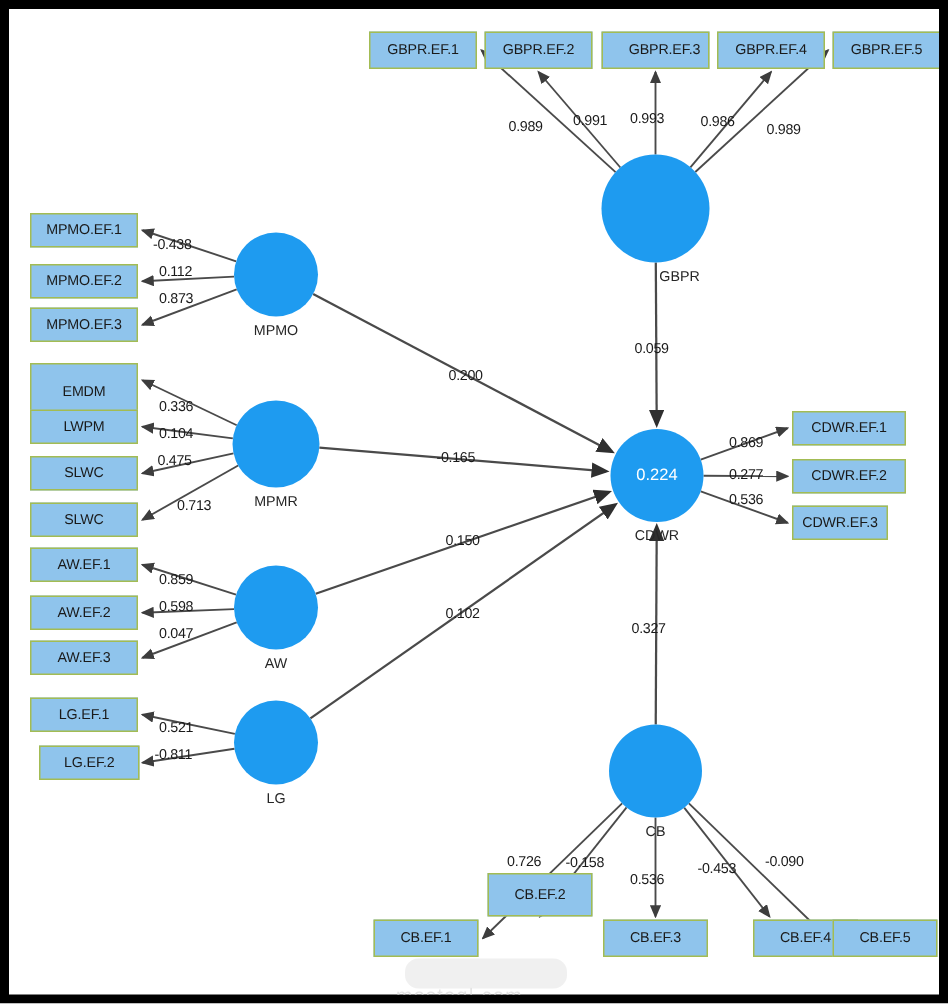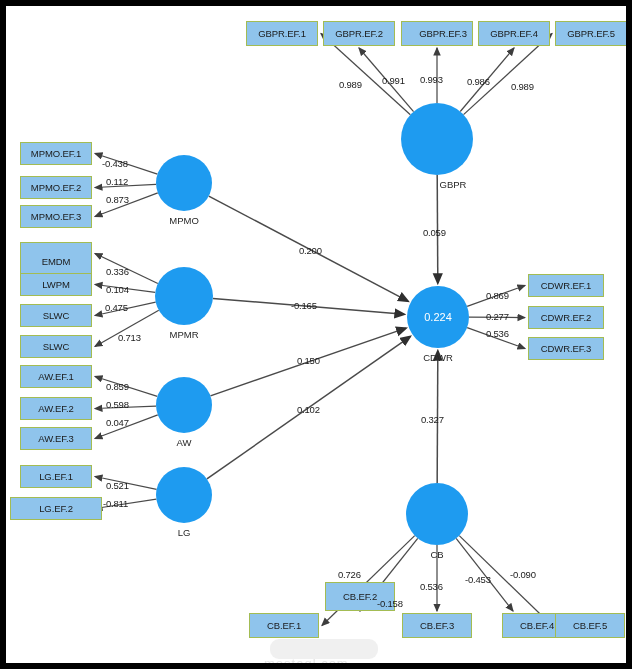--- a/index.html
+++ b/index.html
@@ -138,7 +138,7 @@
       <div class="node-box" style="left: 549px; top: 15px; width: 72px; height: 25px;">GBPR.EF.5</div>
       <div class="node-box" style="left: 522px; top: 268px; width: 76px; height: 23px;">CDWR.EF.1</div>
       <div class="node-box" style="left: 522px; top: 300px; width: 76px; height: 23px;">CDWR.EF.2</div>
-      <div class="node-box" style="left: 522px; top: 331px; width: 76px; height: 23px;">CDWR.EF.3</div>
+      <div class="node-box" style="left: 522px; top: 331px; width: 64px; height: 23px;">CDWR.EF.3</div>
       <div class="node-box" style="left: 243px; top: 607px; width: 70px; height: 25px;">CB.EF.1</div>
       <div class="node-box" style="left: 319px; top: 576px; width: 70px; height: 29px;">CB.EF.2</div>
       <div class="node-box" style="left: 396px; top: 607px; width: 70px; height: 25px;">CB.EF.3</div>

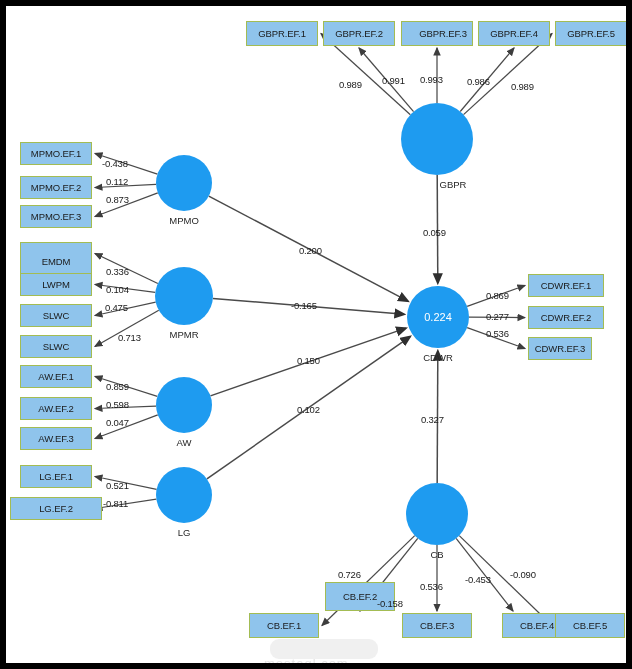--- a/index.html
+++ b/index.html
@@ -130,7 +130,7 @@
       <div class="node-box" style="left: 14px; top: 391px; width: 72px; height: 23px;">AW.EF.2</div>
       <div class="node-box" style="left: 14px; top: 421px; width: 72px; height: 23px;">AW.EF.3</div>
       <div class="node-box" style="left: 14px; top: 459px; width: 72px; height: 23px;">LG.EF.1</div>
-      <div class="node-box" style="left: 4px; top: 491px; width: 92px; height: 23px;">LG.EF.2</div>
+      <div class="node-box" style="left: 20px; top: 491px; width: 67px; height: 23px;">LG.EF.2</div>
       <div class="node-box" style="left: 240px; top: 15px; width: 72px; height: 25px;">GBPR.EF.1</div>
       <div class="node-box" style="left: 317px; top: 15px; width: 72px; height: 25px;">GBPR.EF.2</div>
       <div class="node-box" style="left: 395px; top: 15px; width: 72px; height: 25px; padding-left: 12px;">GBPR.EF.3</div>

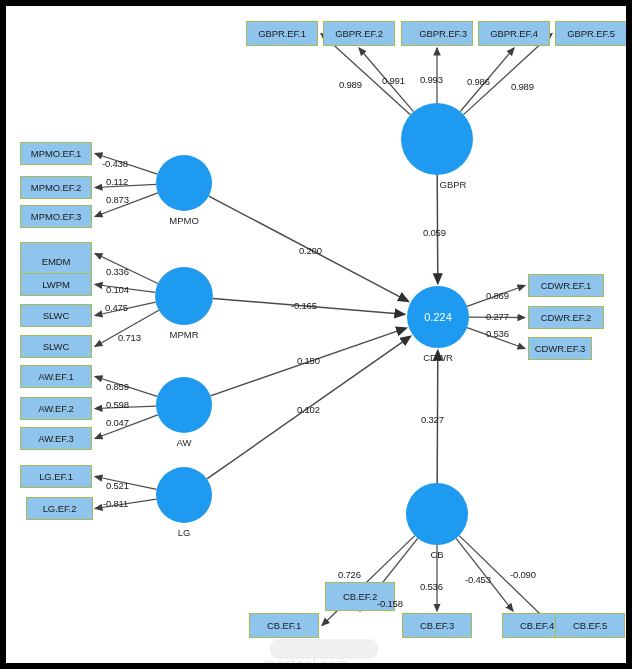--- a/index.html
+++ b/index.html
@@ -185,7 +185,7 @@
       <div class="coef" style="left: 480px; top: 305px;">0.277</div>
       <div class="coef" style="left: 480px; top: 322px;">0.536</div>
       <div class="coef" style="left: 332px; top: 563px;">0.726</div>
-      <div class="coef" style="left: 371px; top: 592px;">-0.158</div>
+      <div class="coef" style="left: 371px; top: 564px;">-0.158</div>
       <div class="coef" style="left: 414px; top: 575px;">0.536</div>
       <div class="coef" style="left: 459px; top: 568px;">-0.453</div>
       <div class="coef" style="left: 504px; top: 563px;">-0.090</div>

